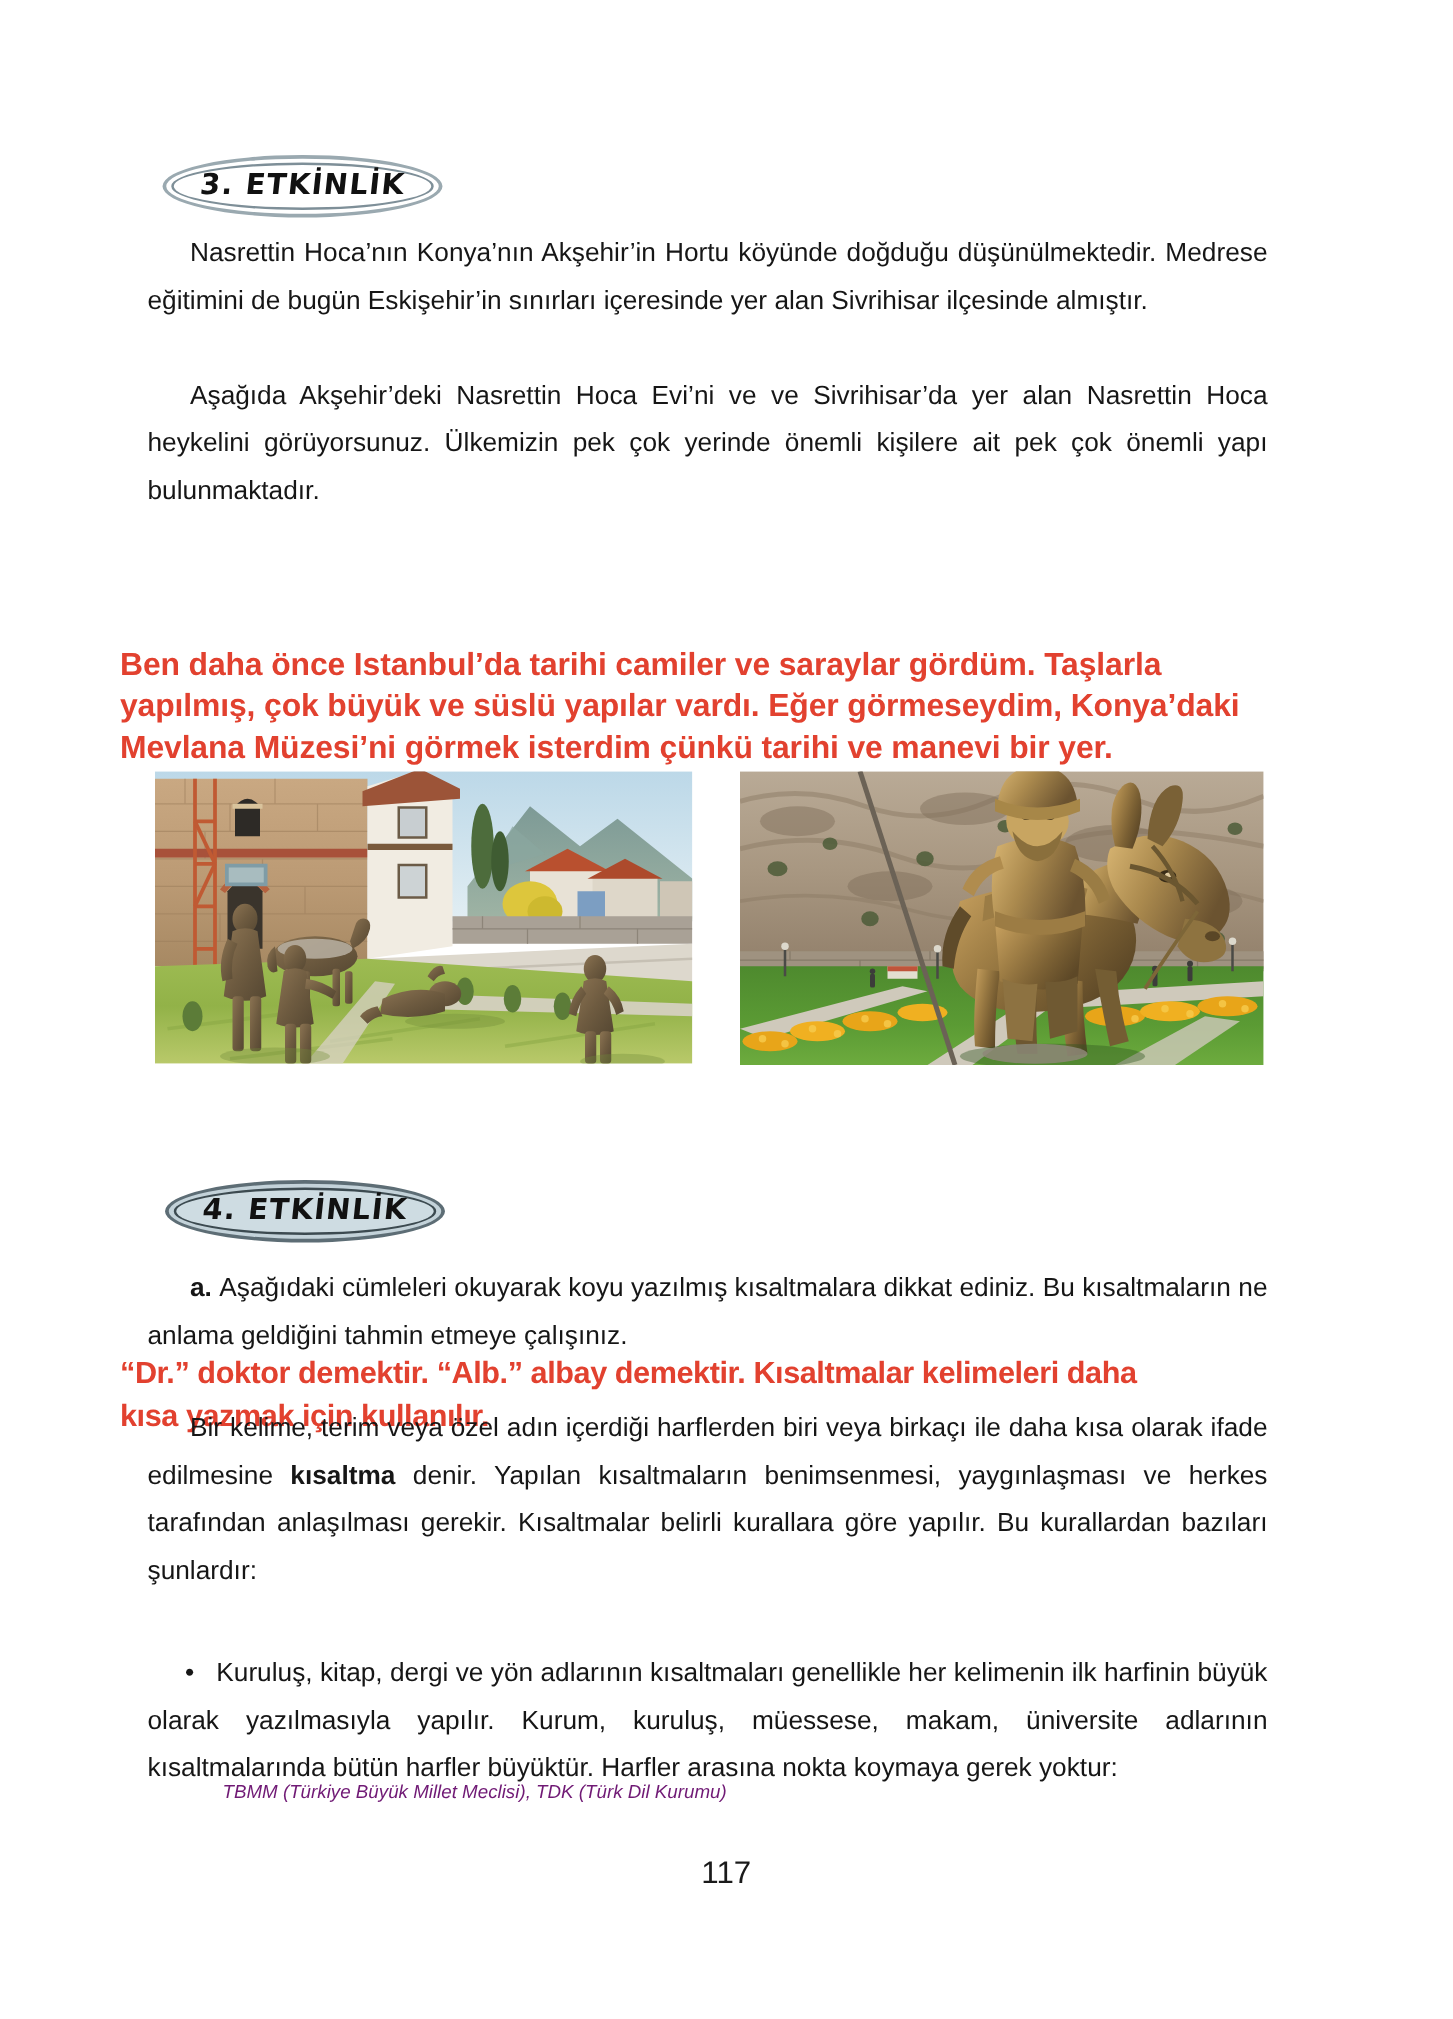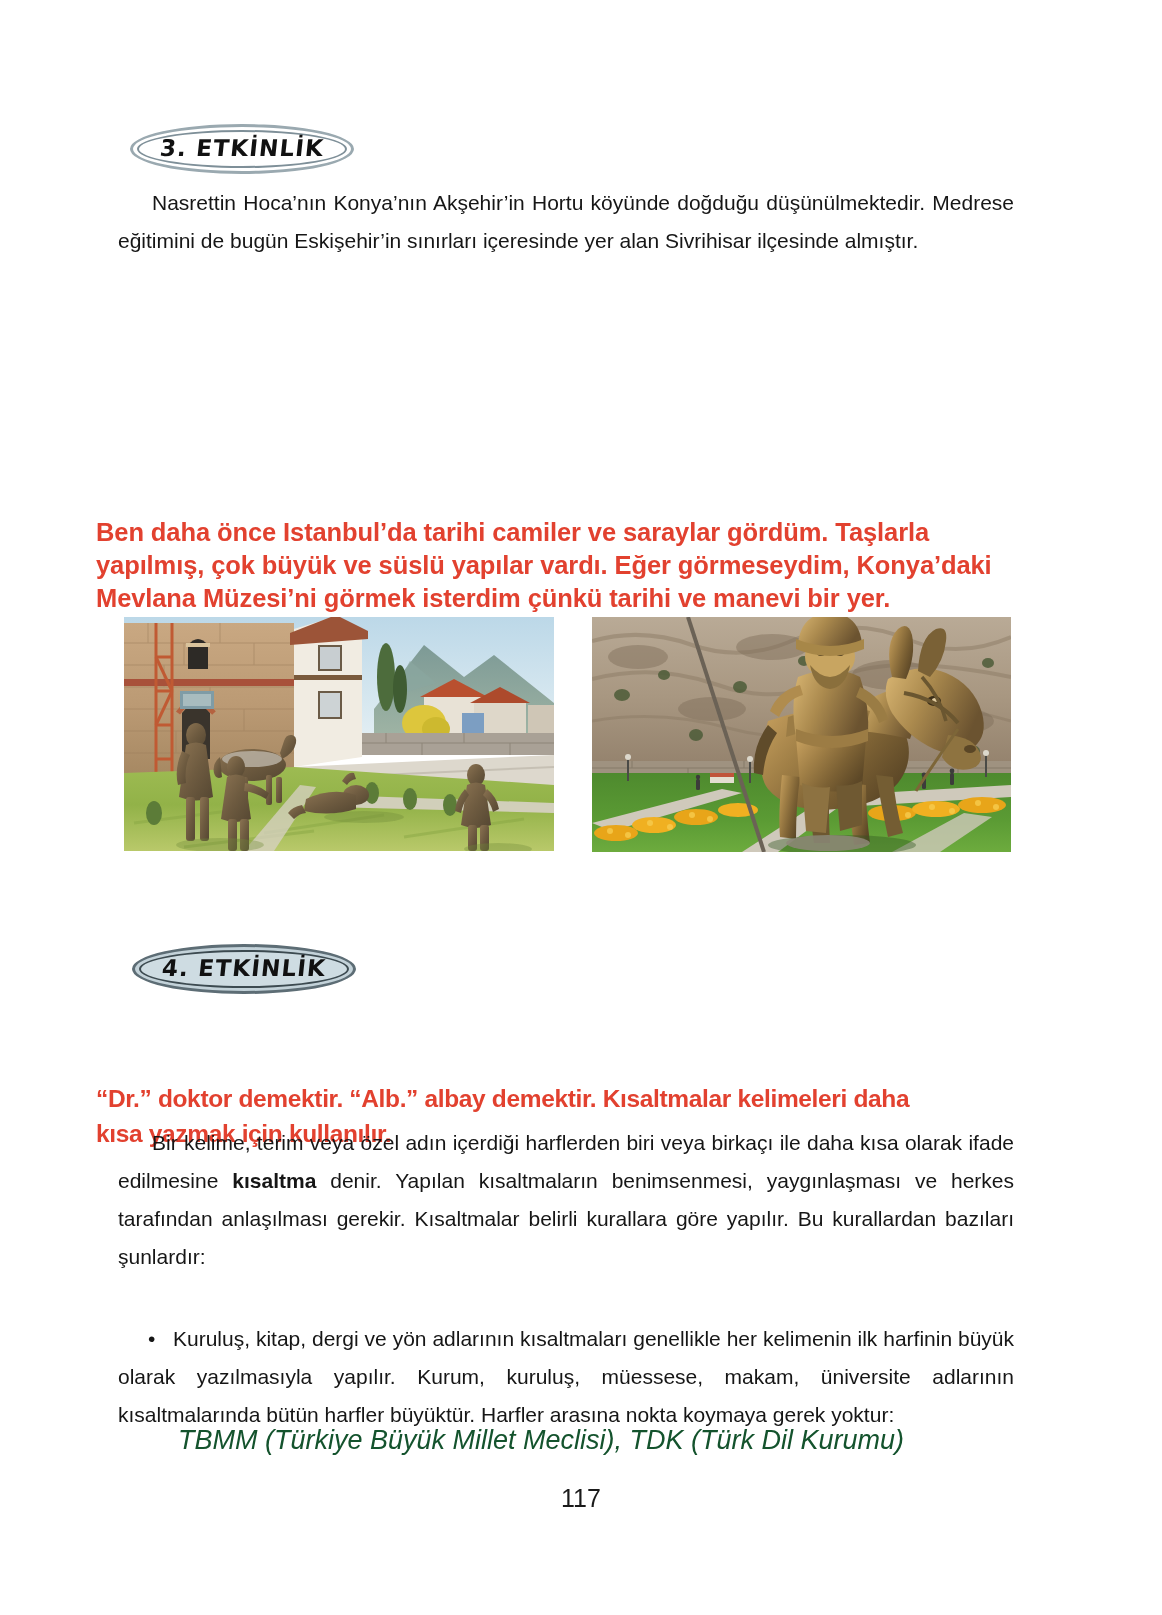--- a/index.html
+++ b/index.html
@@ -158,6 +158,9 @@
     <span class="indent"></span><span>Nasrettin Hoca’nın Konya’nın Akşehir’in Hortu köyünde doğduğu düşünülmektedir. Medrese eğitimini de bugün Eskişehir’in sınırları içeresinde yer alan Sivrihisar ilçesinde almıştır.</span>
   </div>
 
+  <div class="para" style="left:118px; top:298px; width:896px;">
+    <span class="indent"></span><span>Aşağıda Akşehir’deki Nasrettin Hoca Evi’ni ve ve Sivrihisar’da yer alan Nasrettin Hoca heykelini görüyorsunuz. Ülkemizin pek çok yerinde önemli kişilere ait pek çok önemli yapı bulunmaktadır.</span>
+  </div>
 
 
   <div class="answer" id="answer-1">

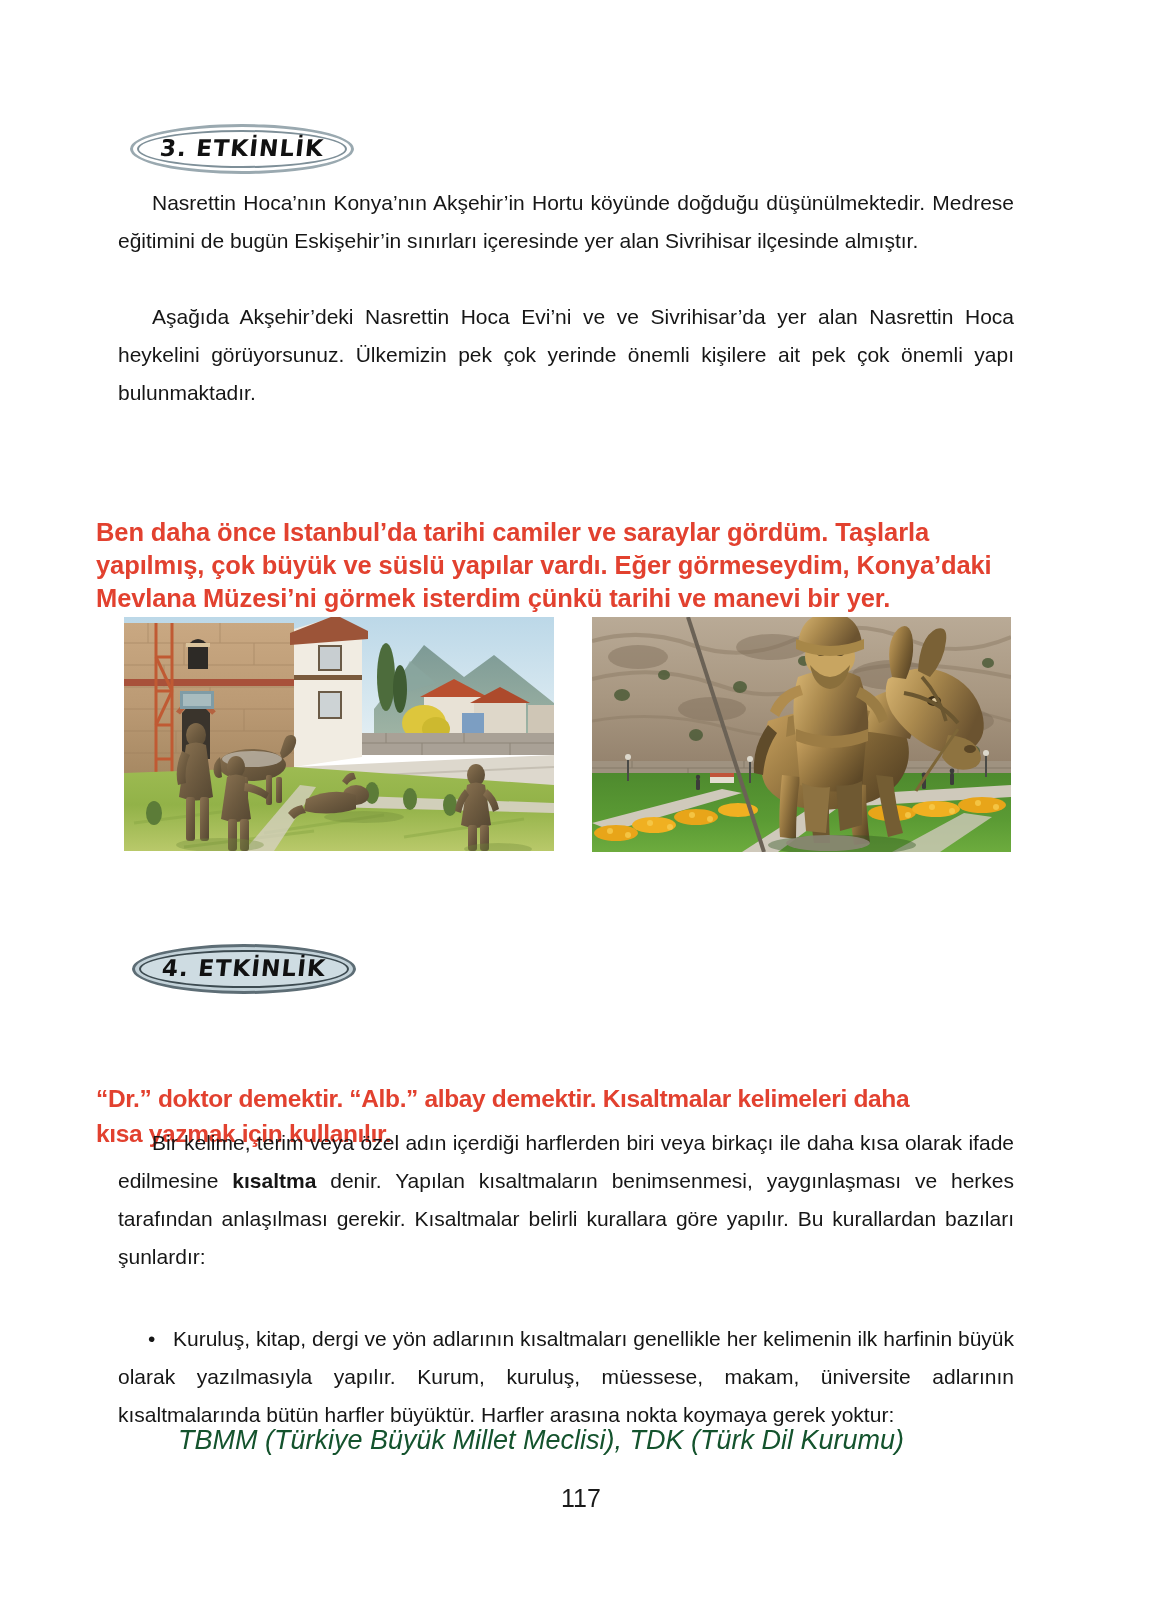--- a/index.html
+++ b/index.html
@@ -536,6 +536,9 @@
     <div class="badge-label">4. ETKİNLİK</div>
   </div>
 
+  <div class="para" style="left:118px; top:1012px; width:896px;">
+    <span class="indent"></span><b>a.</b>&nbsp;<span>Aşağıdaki cümleleri okuyarak koyu yazılmış kısaltmalara dikkat ediniz. Bu kısaltmaların ne anlama geldiğini tahmin etmeye çalışınız.</span>
+  </div>
 
   <div class="answer" id="answer-2">
     <span class="ln">“Dr.” doktor demektir. “Alb.” albay demektir. Kısaltmalar kelimeleri daha</span>

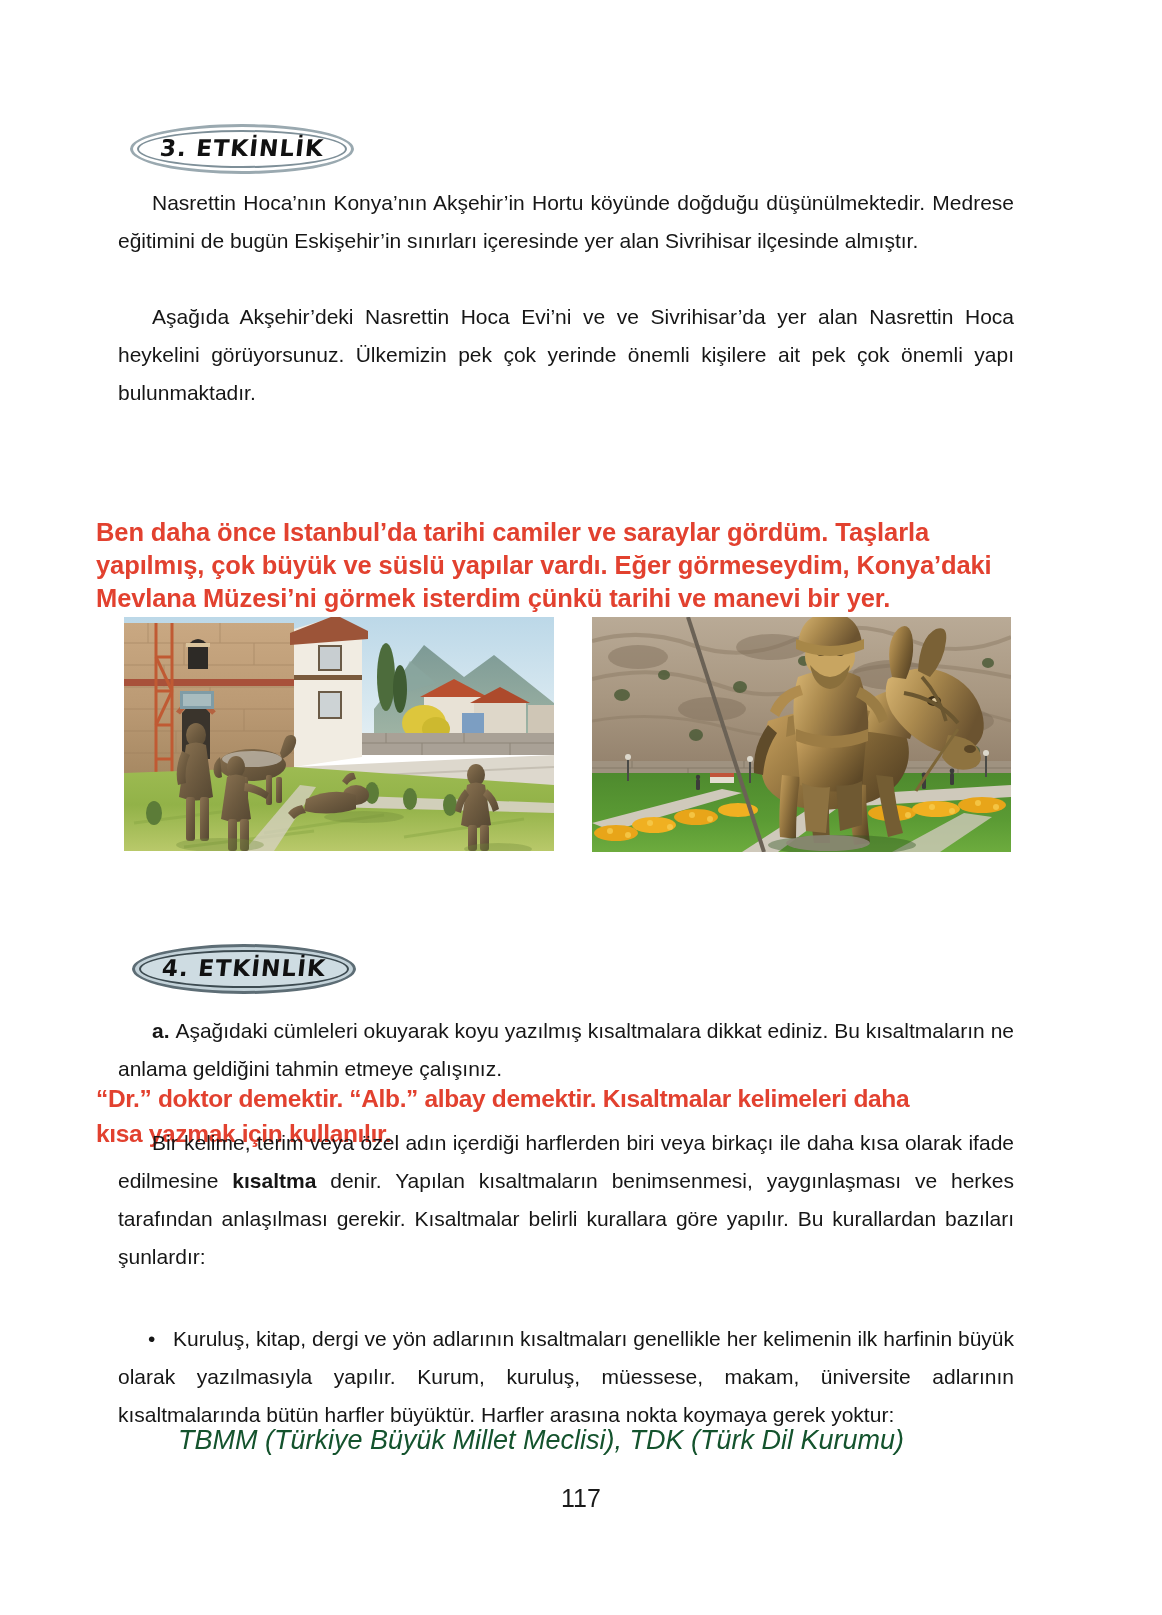--- a/index.html
+++ b/index.html
@@ -129,8 +129,8 @@
   .example-line {
     position: absolute;
     font-style: italic;
-    font-size: 27px;
-    color: #14532d;
+    font-size: 15px;
+    color: #701a75;
   }
 
   

